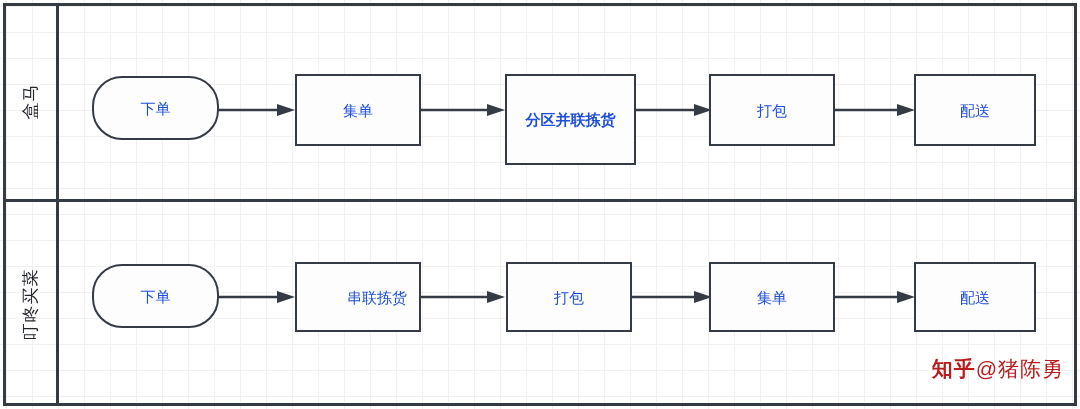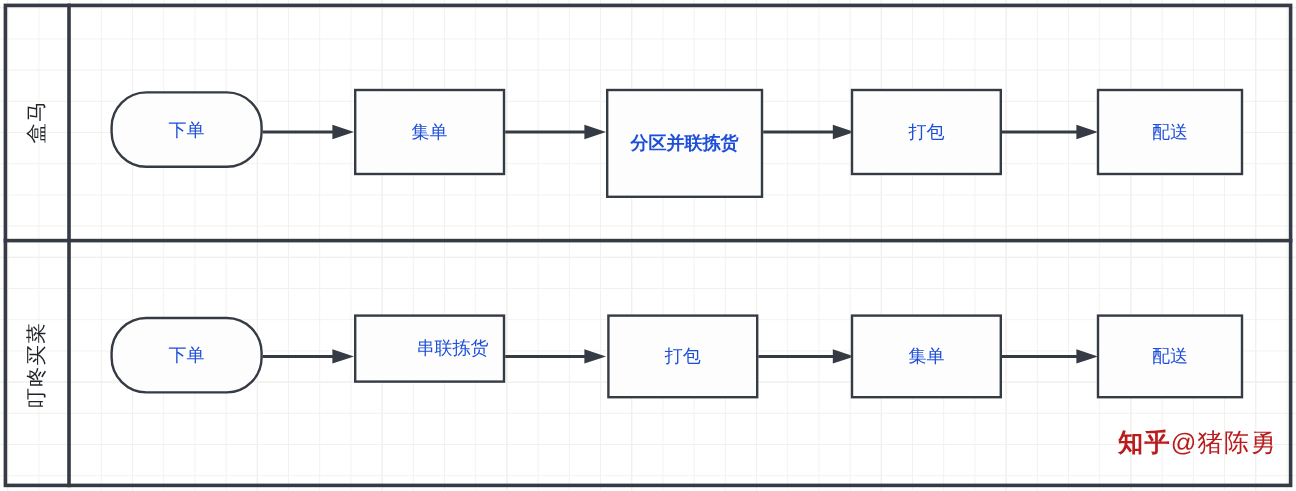--- a/index.html
+++ b/index.html
@@ -190,7 +190,7 @@
     </svg>
   </div>
 
-  <div class="node" style="left:295px; top:262px; width:126px; height:57px;padding-left:44px;">串联拣货</div>
+  <div class="node" style="left:295px; top:262px; width:126px; height:70px;padding-left:44px;">串联拣货</div>
 
   <div class="arrow" style="left:421px; top:291px; width:84px;">
     <svg width="84" height="12" viewBox="0 0 84 12">

